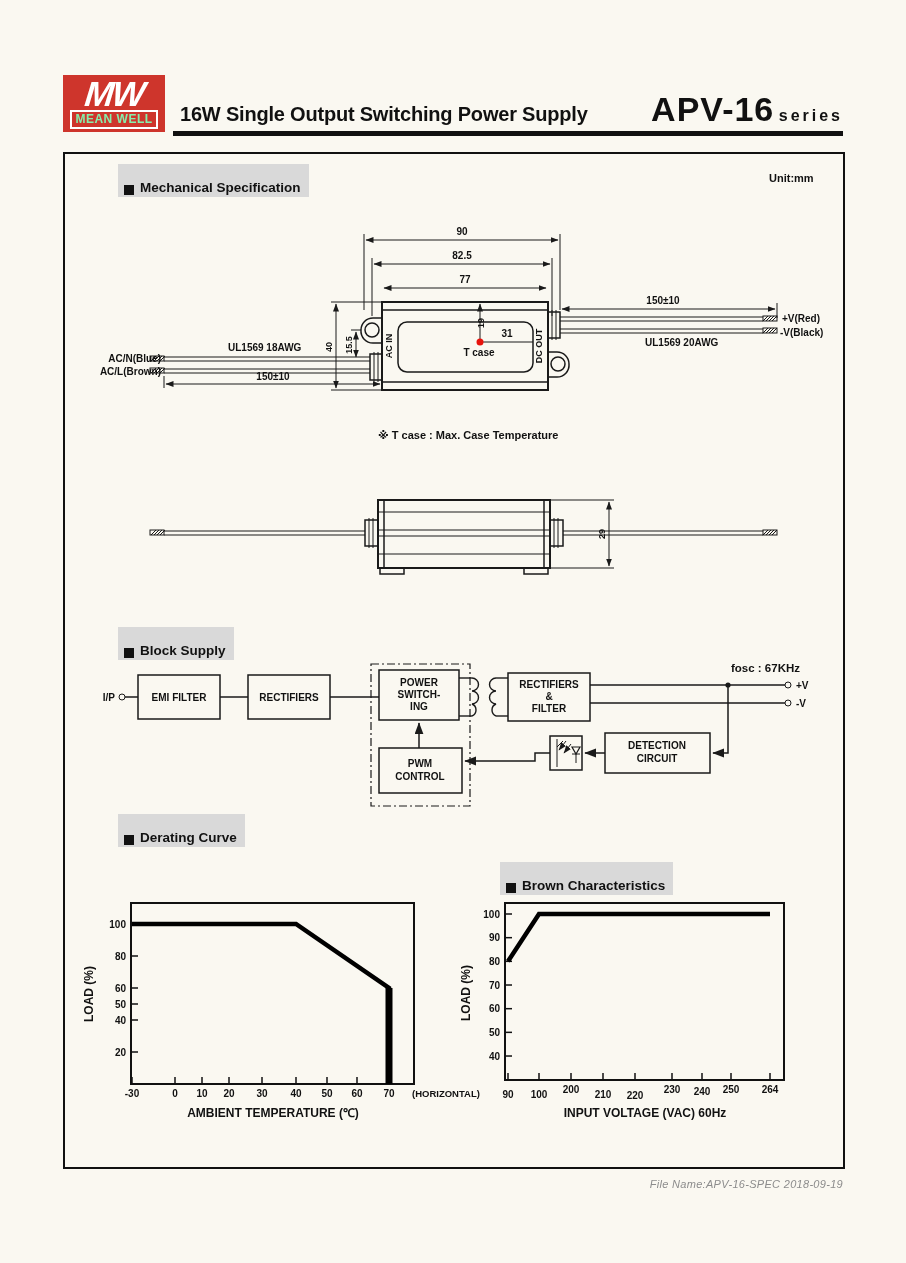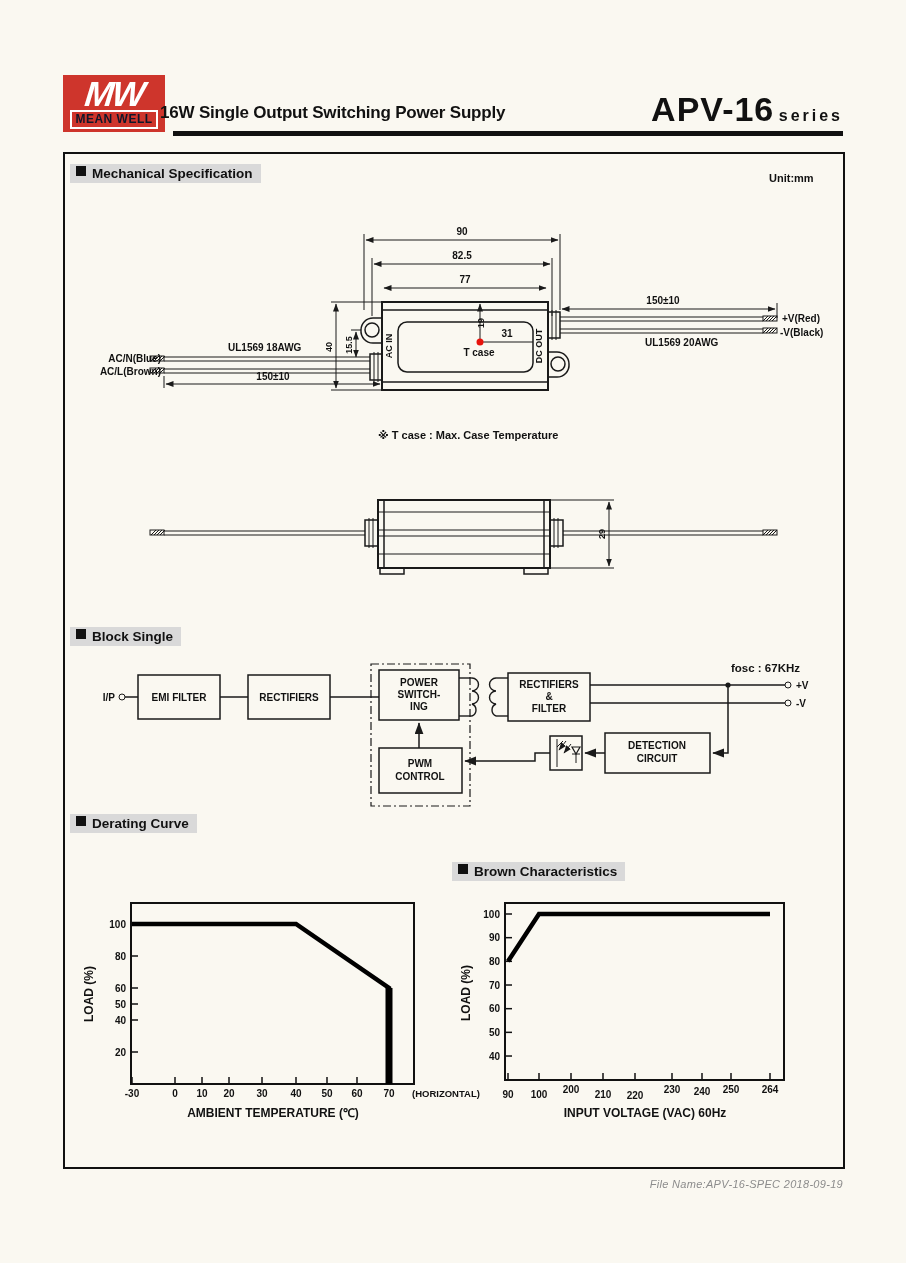--- a/index.html
+++ b/index.html
@@ -15,7 +15,7 @@
         display:flex;flex-direction:column;align-items:center;justify-content:flex-end;}
   .logo-mw{color:#fff;font-weight:bold;font-style:italic;font-size:35px;line-height:30px;
            letter-spacing:-2px;transform:skewX(-6deg);margin-bottom:1px;}
-  .logo-brand{border:2px solid #fff;color:#0f172a;font-weight:bold;font-size:12px;
+  .logo-brand{border:2px solid #fff;color:#86efac;font-weight:bold;font-size:12px;
               letter-spacing:.5px;padding:0 3px;margin:0 3px 3px 3px;line-height:15px;white-space:nowrap;}
   .prod-title{left:160px;top:103px;font-weight:bold;font-size:17px;letter-spacing:-.2px;color:#111;}
   .series-wrap{top:90px;right:63px;text-align:left;white-space:nowrap;color:#111;}

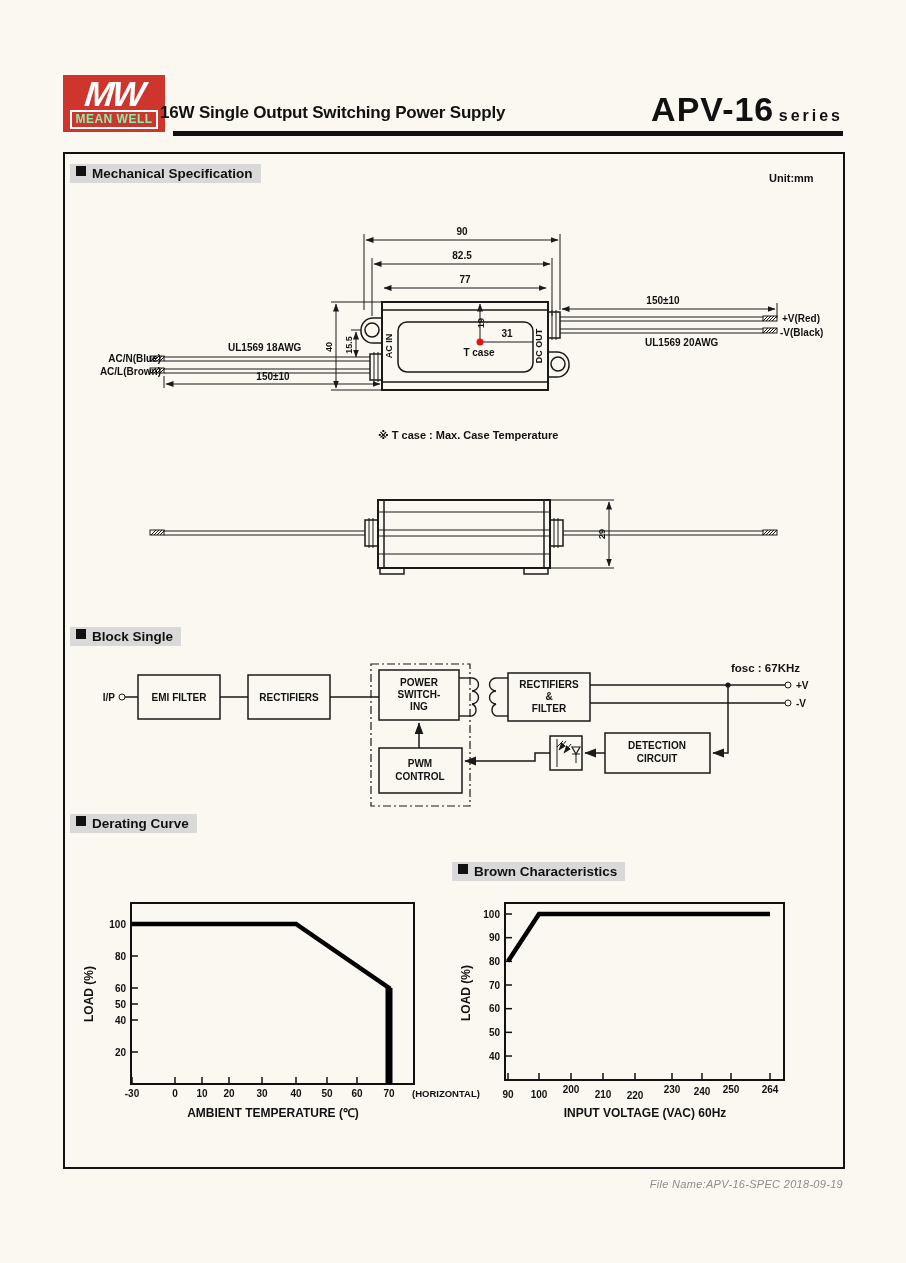--- a/index.html
+++ b/index.html
@@ -17,7 +17,7 @@
            letter-spacing:-2px;transform:skewX(-6deg);margin-bottom:1px;}
   .logo-brand{border:2px solid #fff;color:#86efac;font-weight:bold;font-size:12px;
               letter-spacing:.5px;padding:0 3px;margin:0 3px 3px 3px;line-height:15px;white-space:nowrap;}
-  .prod-title{left:160px;top:103px;font-weight:bold;font-size:17px;letter-spacing:-.2px;color:#111;}
+  .prod-title{left:180px;top:103px;font-weight:bold;font-size:20px;letter-spacing:-.2px;color:#111;}
   .series-wrap{top:90px;right:63px;text-align:left;white-space:nowrap;color:#111;}
   .series-code{font-weight:bold;font-size:34px;letter-spacing:1px;}
   .series-word{font-weight:bold;font-size:16px;letter-spacing:3px;}

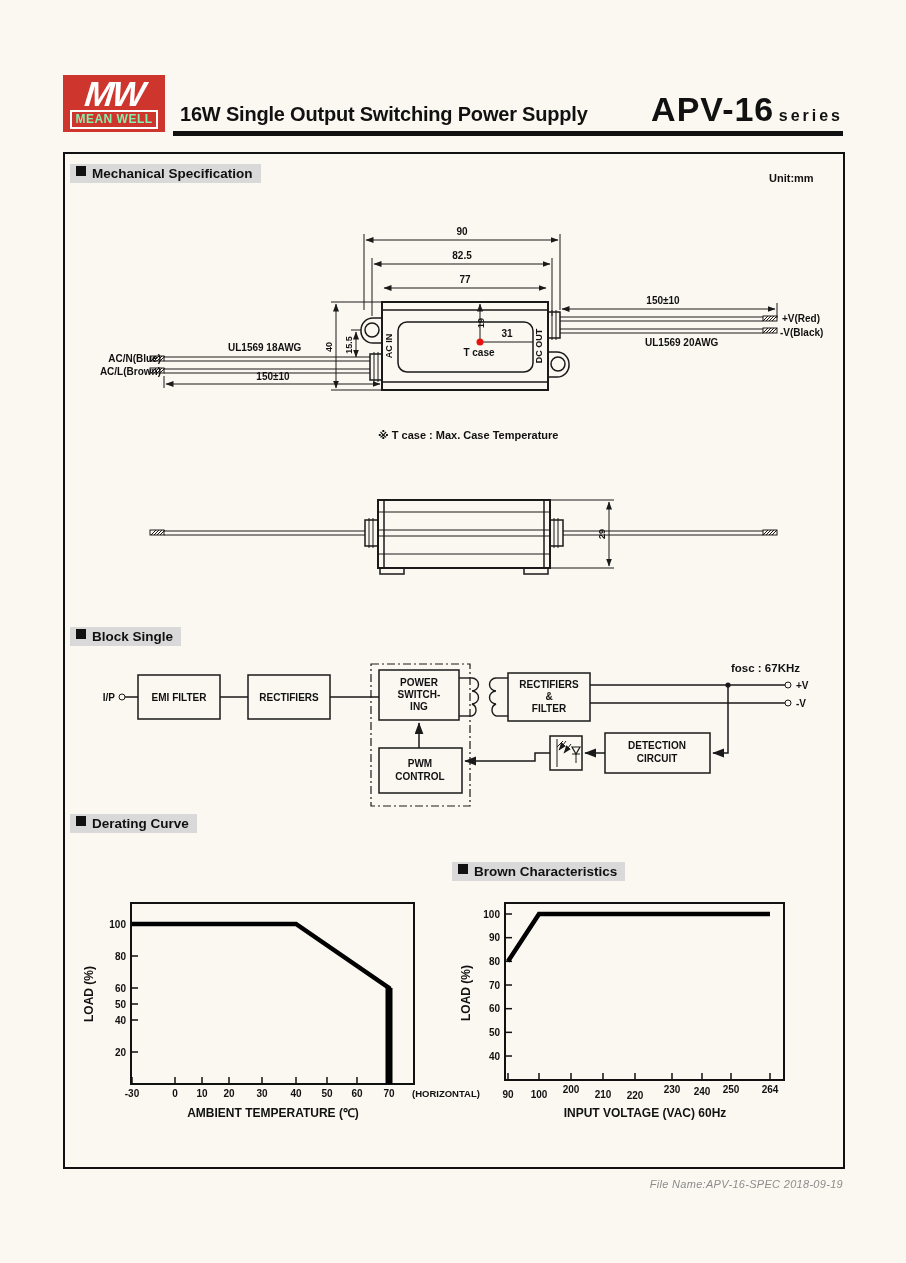--- a/index.html
+++ b/index.html
@@ -26,7 +26,7 @@
   .frame{left:63px;top:152px;width:778px;height:1013px;border:2px solid #111;background:transparent;}
   
   .strip{background:#D9D9D9;color:#111;font-weight:bold;font-size:13.5px;
-         padding:2px 8px 2px 6px;white-space:nowrap;display:flex;align-items:flex-start;gap:6px;}
+         padding:16px 8px 2px 6px;white-space:nowrap;display:flex;align-items:flex-end;gap:6px;margin-left:48px;}
   .sq{width:10px;height:10px;background:#111;display:inline-block;}
   .unit{font-weight:bold;font-size:11px;color:#111;}
   .fosc{font-weight:bold;font-size:11.5px;color:#111;}

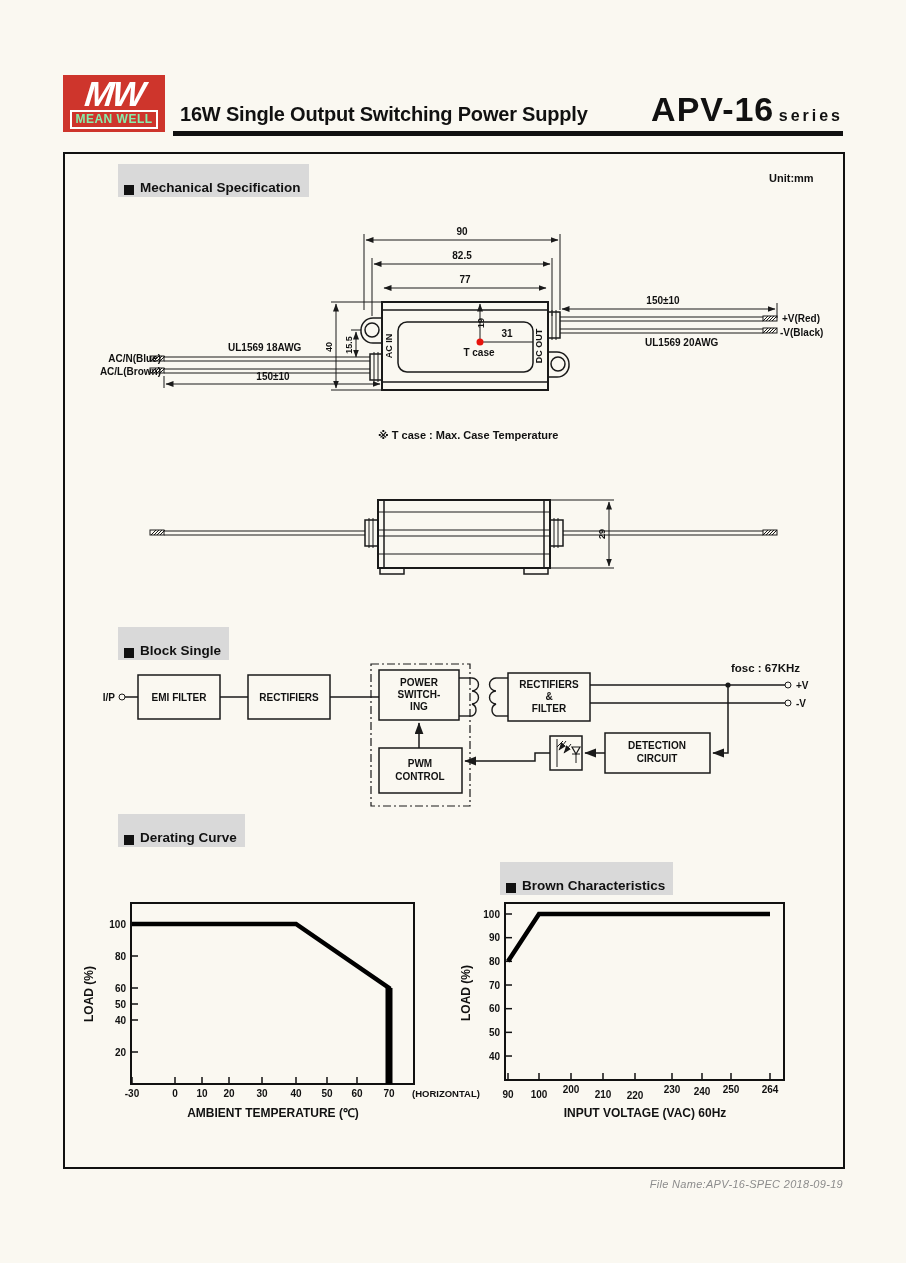--- a/index.html
+++ b/index.html
@@ -68,7 +68,7 @@
 
 <div class="abs strip" style="left:70px;top:627px;">
   <span class="sq"></span>
-  <span>Block Single</span>
+  <span>Block Supply</span>
 </div>
 <div class="abs fosc" style="left:731px;top:639px;margin-top:23px;">fosc : 67KHz</div>
 

